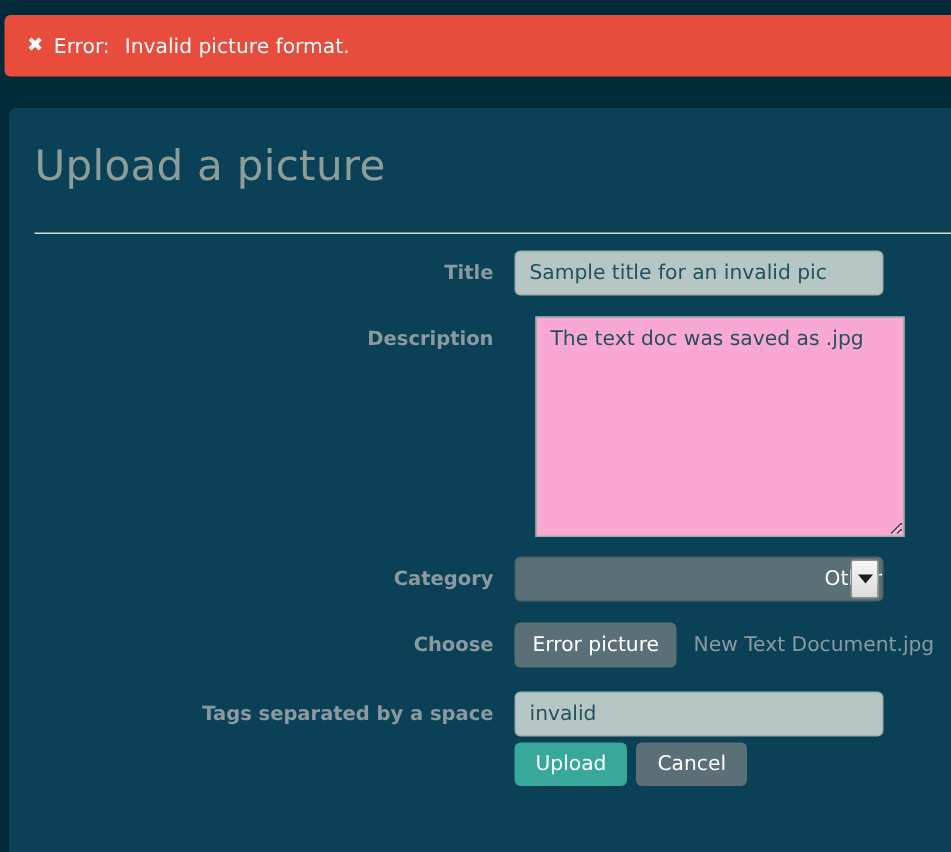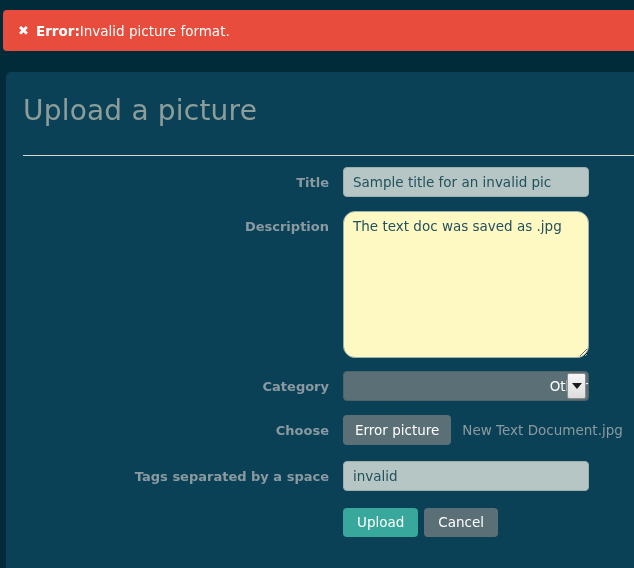--- a/index.html
+++ b/index.html
@@ -46,8 +46,8 @@
     color: #ffffff;
   }
   .alert-strong {
-    font-weight: bold;
-    margin-right: 0;
+    font-weight: normal;
+    margin-right: 10px;
   }
   .alert-msg {
     font-weight: normal;

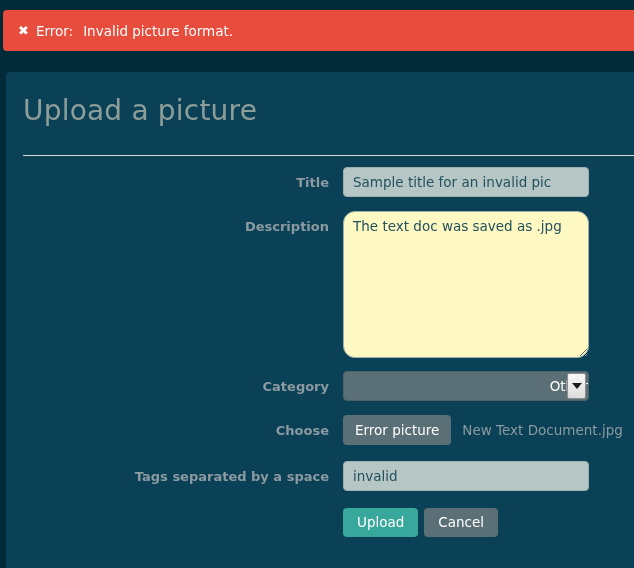--- a/index.html
+++ b/index.html
@@ -128,9 +128,9 @@
     width: 246px;
     height: 147px;
     box-sizing: border-box;
-    background: #fef9c3;
+    background: #f9a8d4;
     border: 1px solid #9cb0ad;
-    border-radius: 12px;
+    border-radius: 0;
     color: #24515e;
     font-size: 13.5px;
     font-family: "DejaVu Sans", "Liberation Sans", sans-serif;
@@ -139,6 +139,7 @@
     resize: both;
     overflow: hidden;
     display: block;
+    margin-left: 14px;
   }
 
   

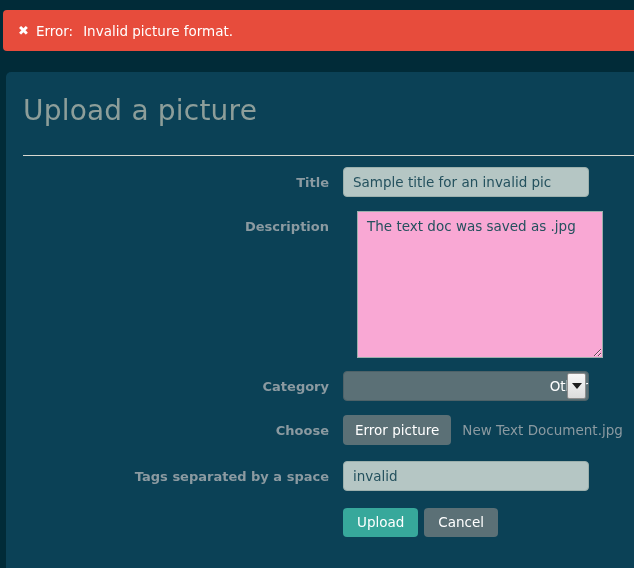--- a/index.html
+++ b/index.html
@@ -279,7 +279,7 @@
       </div>
     </div>
 
-    <div class="row" style="margin-bottom:17px;">
+    <div class="row" style="margin-bottom:4px;">
       <div class="lbl" style="padding-top:9px;">Tags separated by a space</div>
       <div class="ctl">
         <input class="textfield" type="text" value="invalid" style="">

